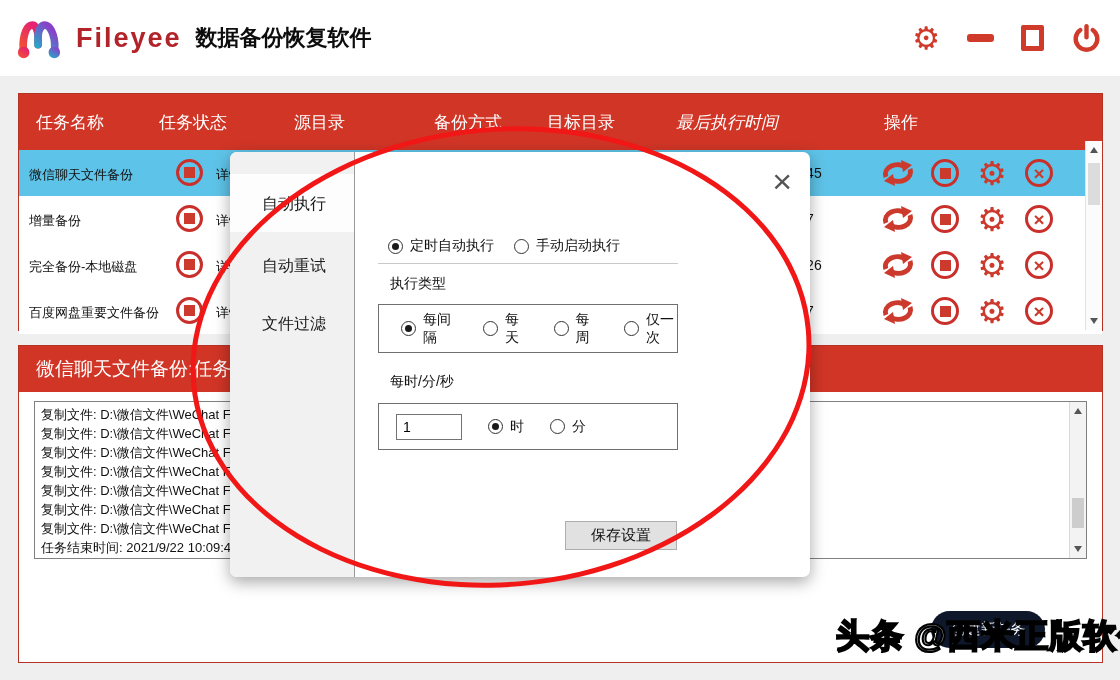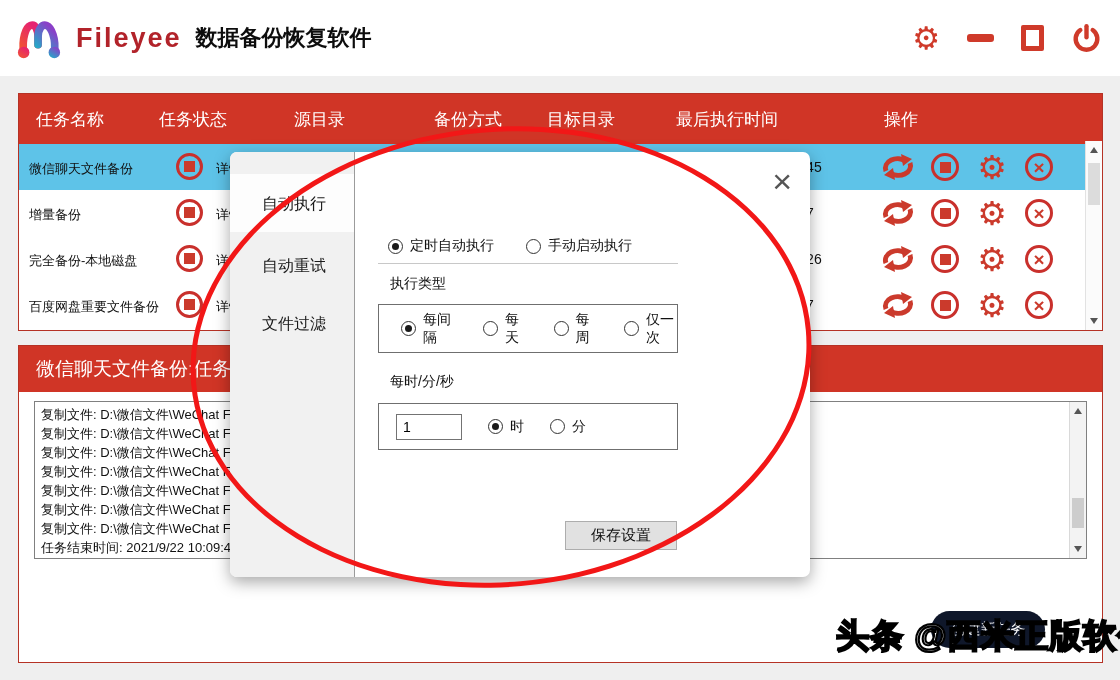--- a/index.html
+++ b/index.html
@@ -22,7 +22,7 @@
 
   
   .table-panel { position:absolute; left:18px; top:93px; width:1085px; height:238px; background:#fff; border:1px solid #b53225; z-index:1; }
-  .thead { height:50px; background:#d03526; color:#fff; display:flex; align-items:center; font-size:17px; }
+  .thead { height:56px; background:#d03526; color:#fff; display:flex; align-items:center; font-size:17px; }
   .th1 { width:140px; padding-left:17px; } .th2 { width:135px; } .th3 { width:140px; }
   .th4 { width:113px; } .th5 { width:129px; } .th6 { width:208px; } .th7 { flex:1; }
   .trow { position:relative; height:46px; background:#fff; font-size:13px; }

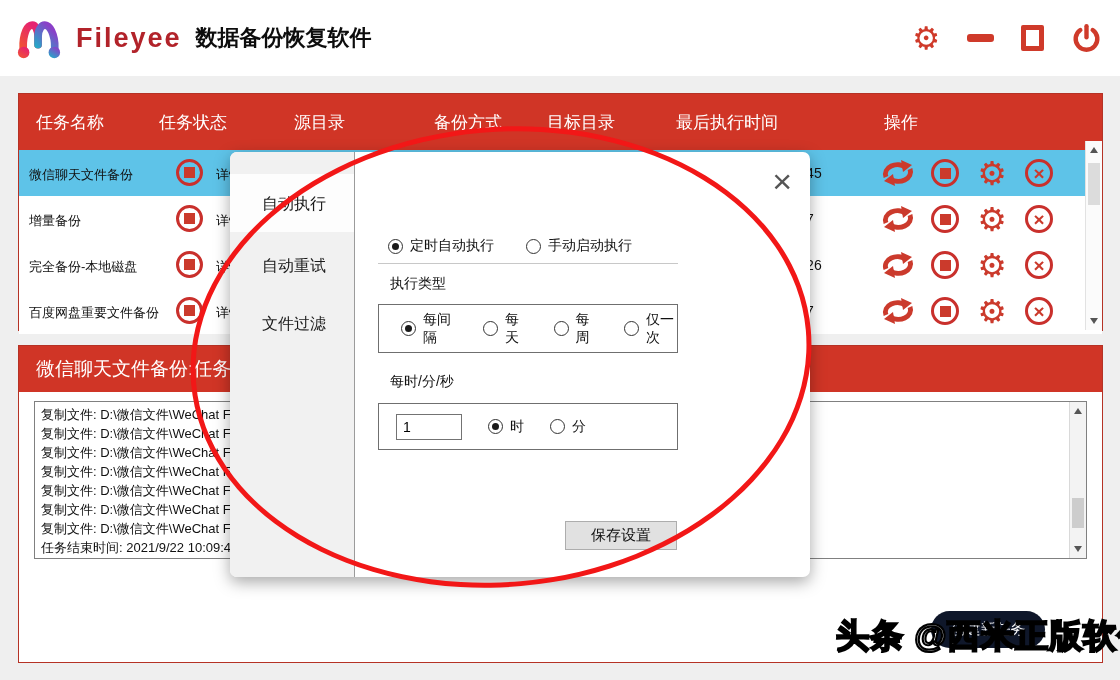--- a/index.html
+++ b/index.html
@@ -24,7 +24,7 @@
   .table-panel { position:absolute; left:18px; top:93px; width:1085px; height:238px; background:#fff; border:1px solid #b53225; z-index:1; }
   .thead { height:56px; background:#d03526; color:#fff; display:flex; align-items:center; font-size:17px; }
   .th1 { width:140px; padding-left:17px; } .th2 { width:135px; } .th3 { width:140px; }
-  .th4 { width:113px; } .th5 { width:129px; } .th6 { width:208px; } .th7 { flex:1; }
+  .th4 { width:113px; } .th5 { width:129px; } .th6 { width:208px;font-style:italic; } .th7 { flex:1; }
   .trow { position:relative; height:46px; background:#fff; font-size:13px; }
   .trow.sel { background:#5ec3e8; }
   .tname { position:absolute; left:10px; top:16px; }

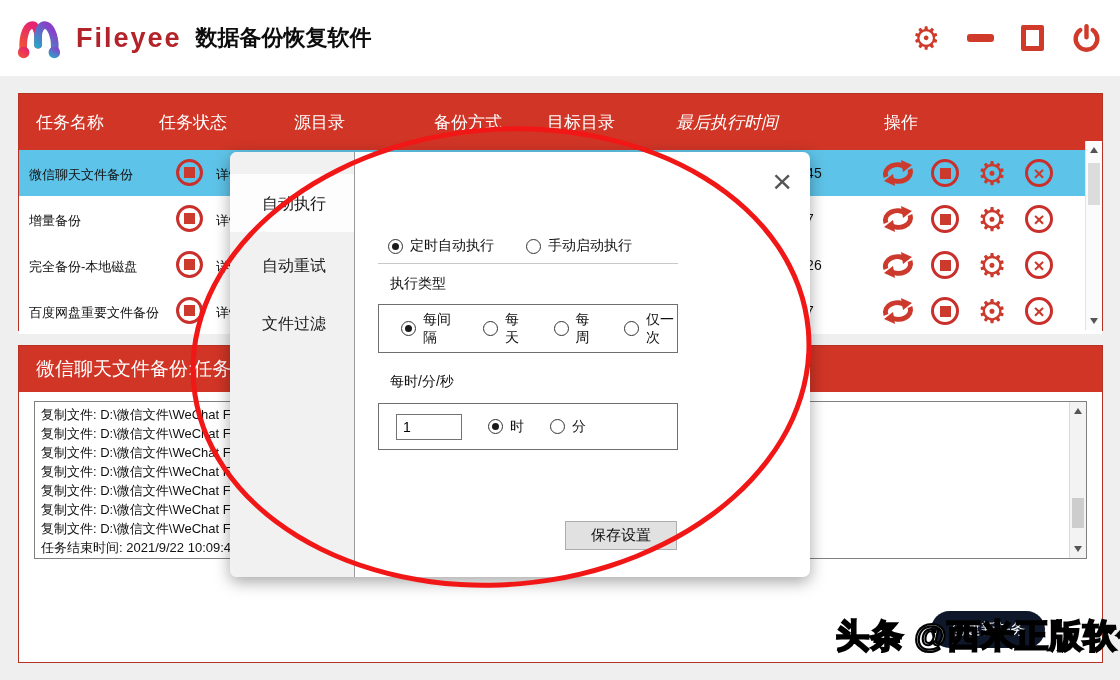--- a/index.html
+++ b/index.html
@@ -63,7 +63,7 @@
   .radio { width:15px; height:15px; border:1px solid #333; border-radius:50%; background:#fff; display:inline-block; position:relative; flex:none; }
   .radio.checked::after { content:""; position:absolute; left:3px; top:3px; width:7px; height:7px; background:#1a1a1a; border-radius:50%; }
   .ritem { display:flex; align-items:center; gap:7px; font-size:14px; }
-  .mode-row { position:absolute; left:158px; top:85px; display:flex; align-items:flex-end; gap:32px; }
+  .mode-row { position:absolute; left:158px; top:85px; display:flex; align-items:flex-end; gap:20px; }
   .mdivider { position:absolute; left:148px; width:300px; top:111px; border-top:1px solid #c8c8c8; }
   .mlabel { position:absolute; left:160px; font-size:14px; color:#111; }
   .lab-type { top:123px; } .lab-interval { top:221px; }

